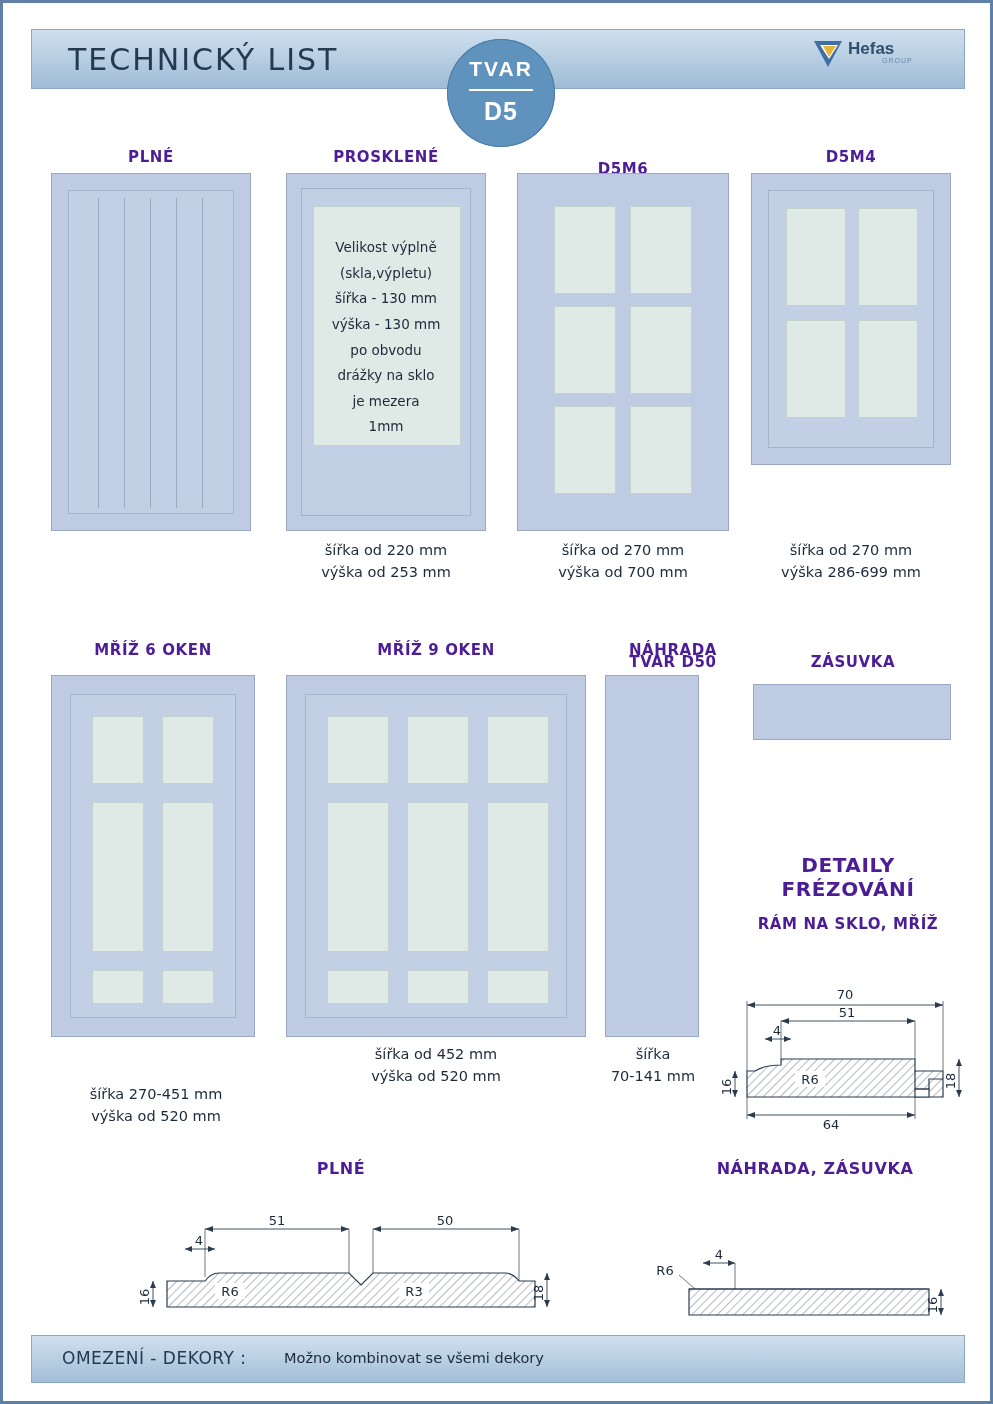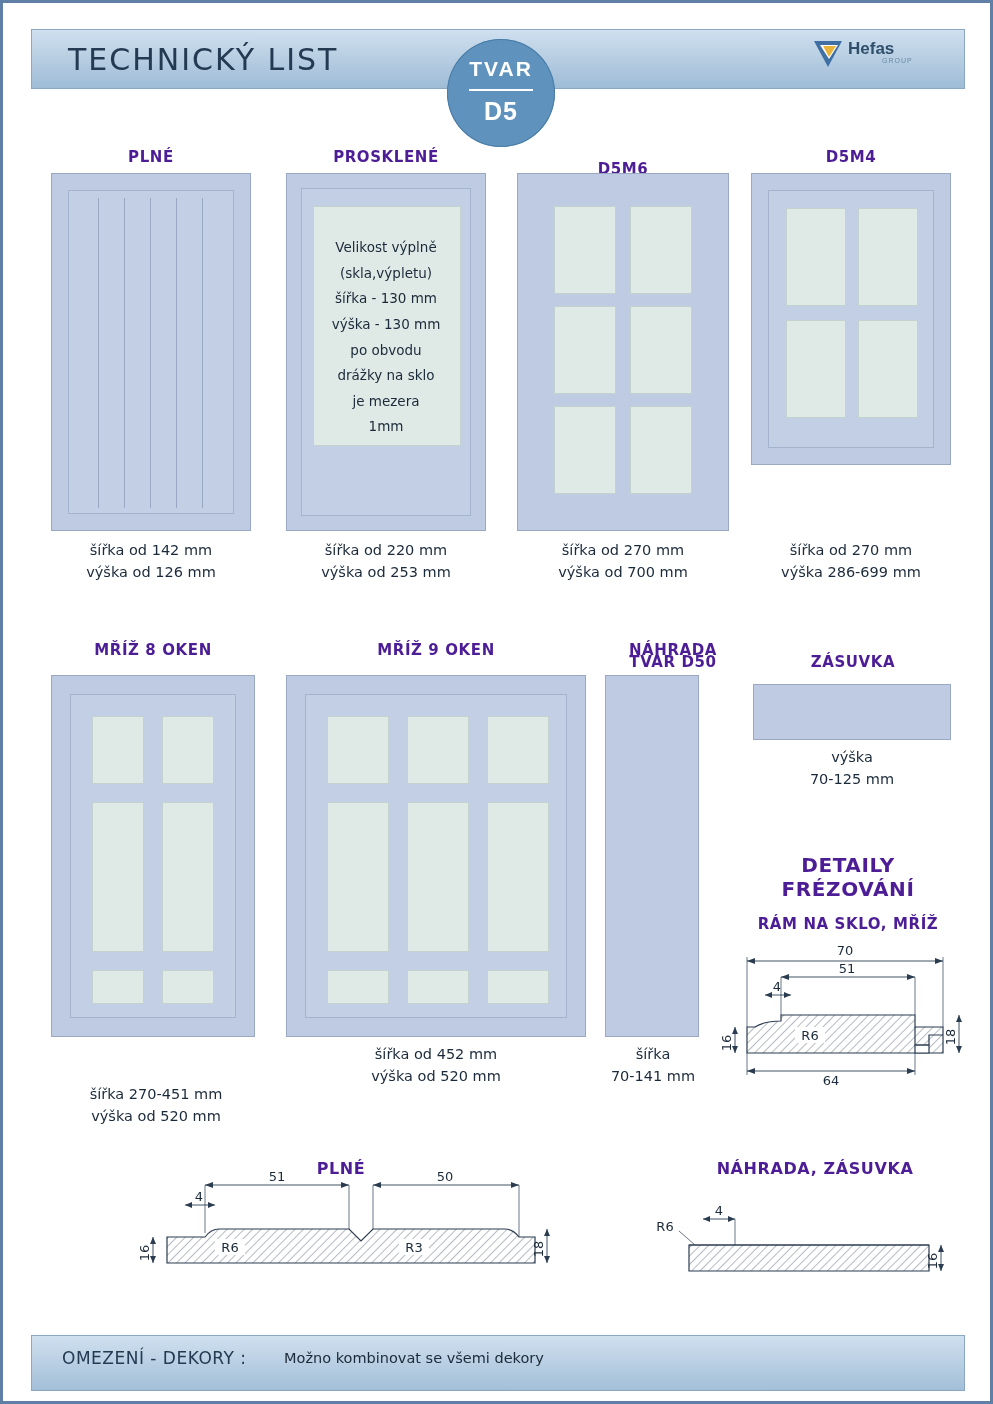--- a/index.html
+++ b/index.html
@@ -222,10 +222,6 @@
     <div class="groove" style="left:98px; top:24px; height:310px;"></div>
     <div class="groove" style="left:124px; top:24px; height:310px;"></div>
     <div class="groove" style="left:150px; top:24px; height:310px;"></div>
-  </div>
-  <div class="dim" style="left:38px; top:536px; width:220px;">
-    <div>šířka od 142 mm</div>
-    <div>výška od 126 mm</div>
   </div>
 
   <div class="cap" style="left:283px; top:145px; width:200px;">PROSKLENÉ</div>

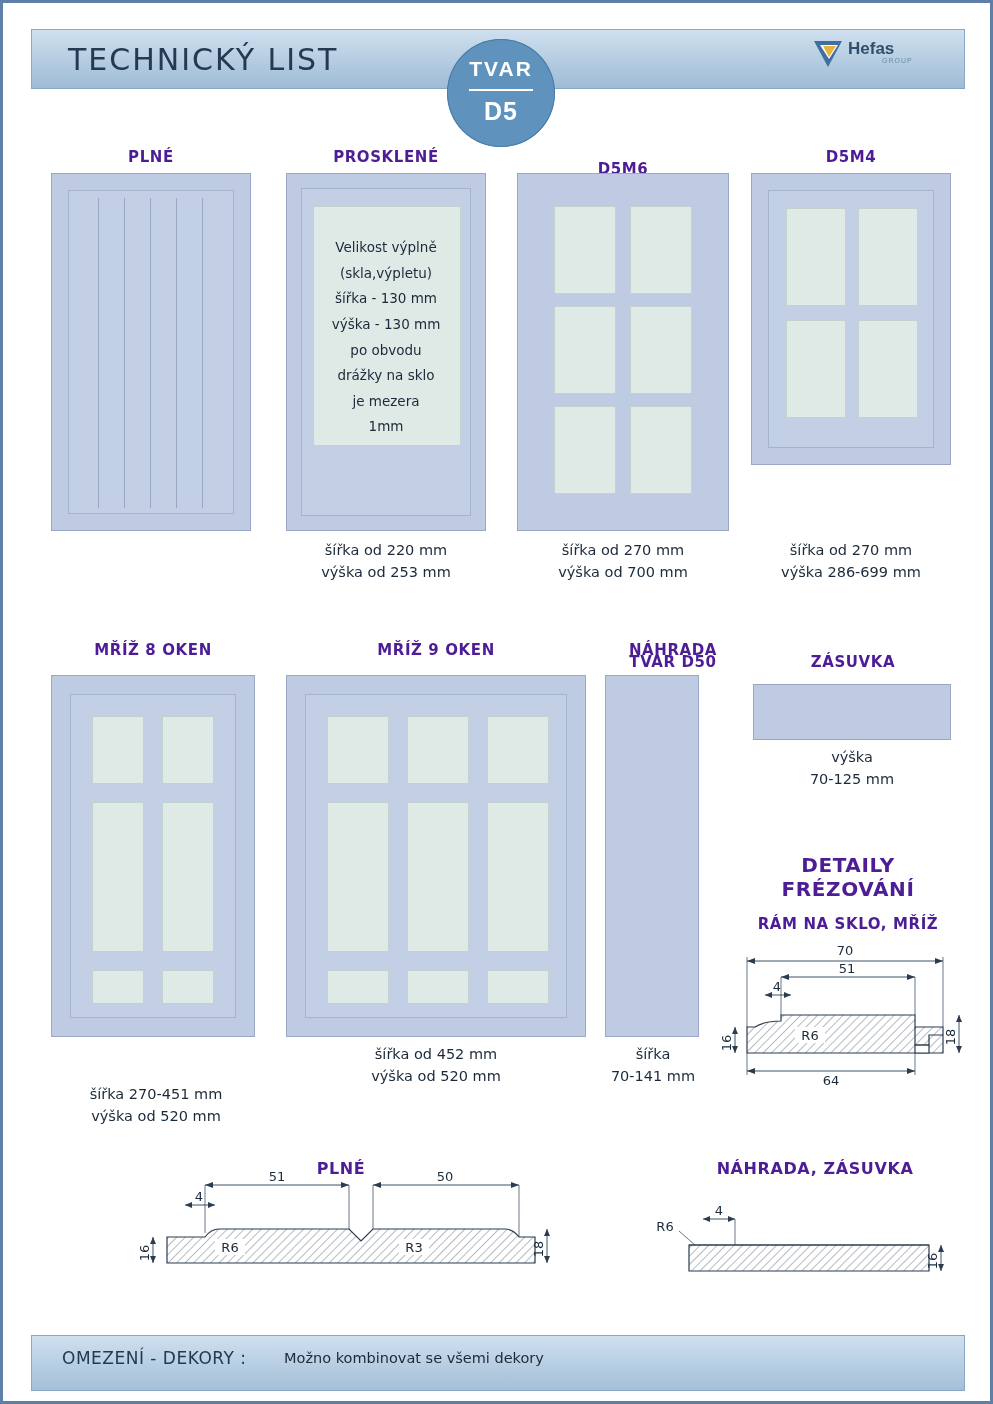--- a/index.html
+++ b/index.html
@@ -271,7 +271,7 @@
     <div>výška 286-699 mm</div>
   </div>
 
-  <div class="cap" style="left:48px; top:638px; width:204px;">MŘÍŽ 8 OKEN</div>
+  <div class="cap" style="left:48px; top:638px; width:204px;">MŘÍŽ 6 OKEN</div>
   <div class="panel" style="left:48px; top:672px; width:204px; height:362px;">
     <div class="inner" style="left:18px; top:18px; right:18px; bottom:18px;"></div>
     <div class="glass" style="left:40px; top:40px; width:52px; height:68px;"></div>

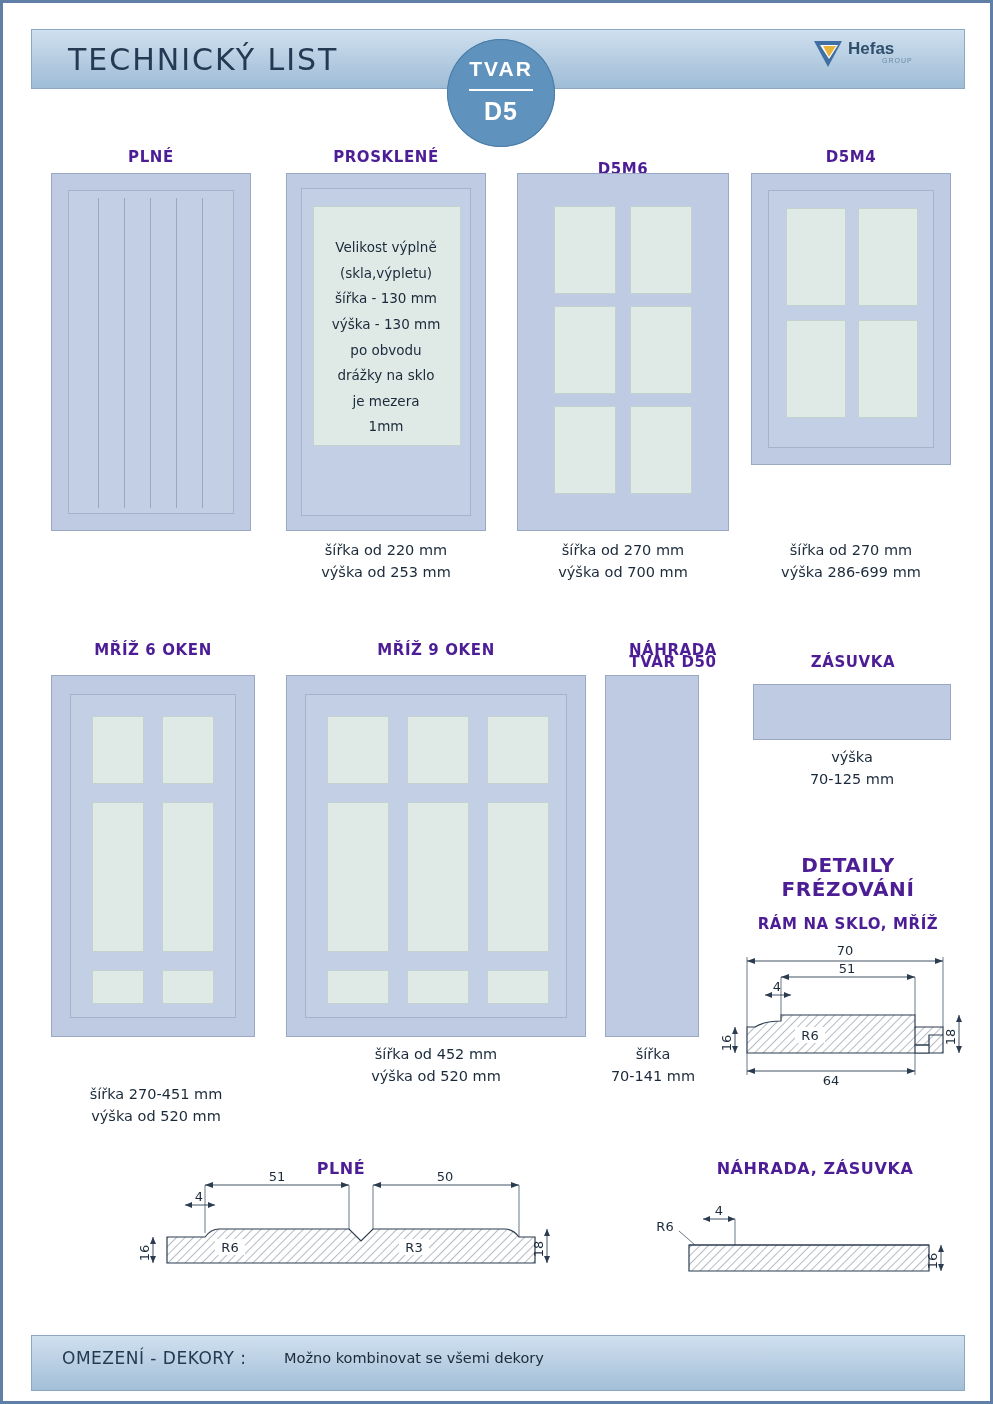--- a/index.html
+++ b/index.html
@@ -314,10 +314,6 @@
 
   <div class="cap" style="left:750px; top:650px; width:200px;">ZÁSUVKA</div>
   <div class="panel" style="left:750px; top:681px; width:198px; height:56px;"></div>
-  <div class="dim" style="left:750px; top:743px; width:198px;">
-    <div>výška</div>
-    <div>70-125 mm</div>
-  </div>
 
   <div class="cap" style="left:730px; top:850px; width:230px; font-size:20px;">DETAILY FRÉZOVÁNÍ</div>
   <div class="cap" style="left:730px; top:912px; width:230px; font-size:15px;">RÁM NA SKLO, MŘÍŽ</div>

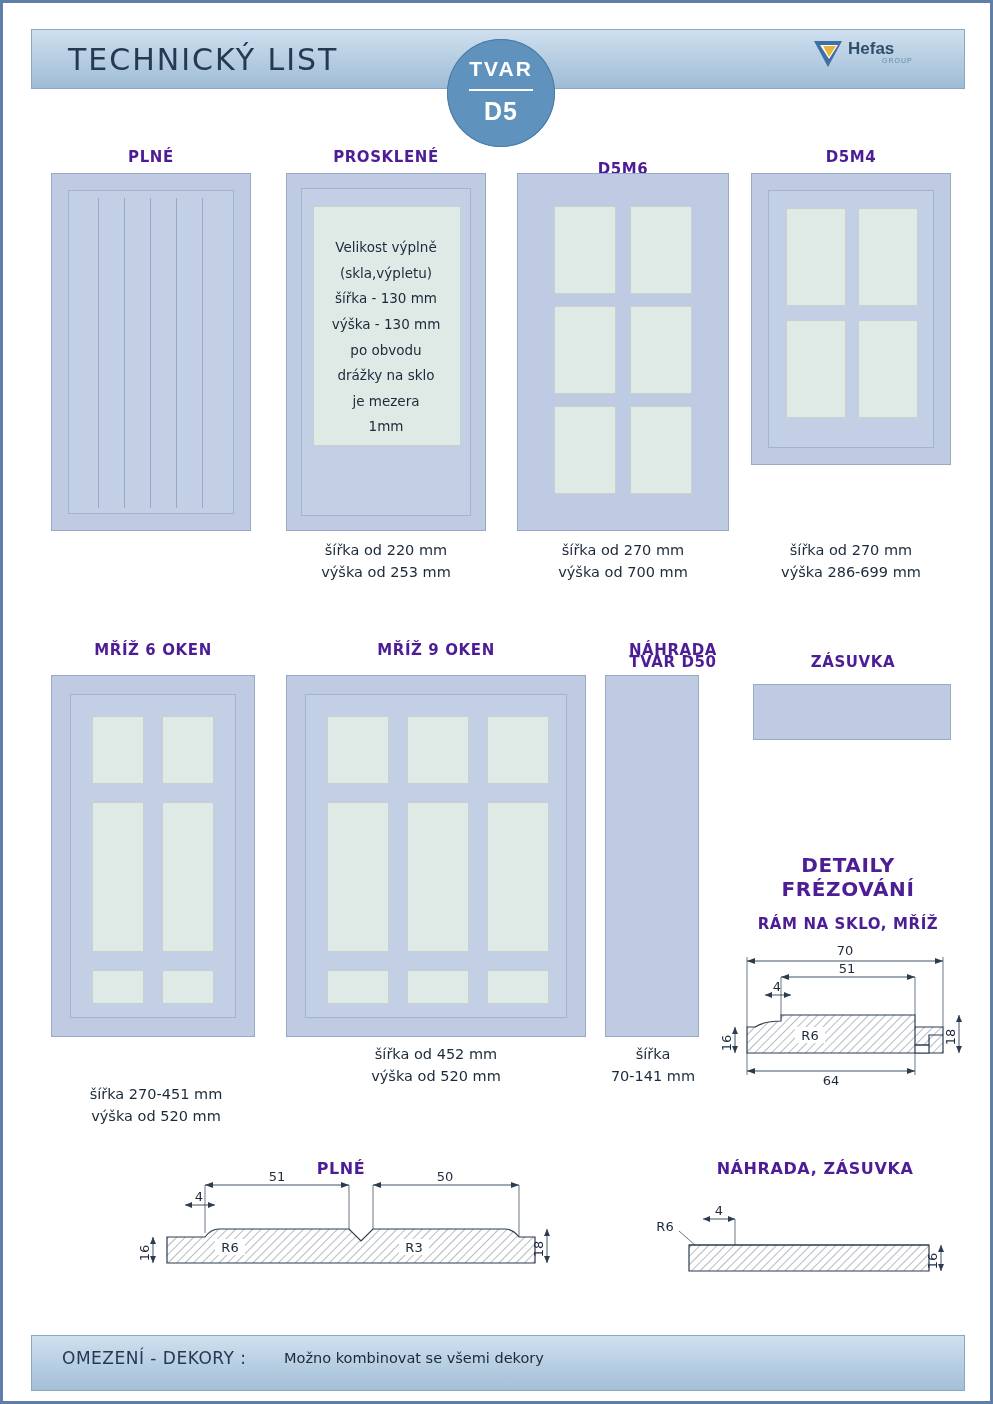--- a/index.html
+++ b/index.html
@@ -183,6 +183,7 @@
   
   .tech {
     position: absolute;
+    margin-top: 44px;
   }
   svg text {
     font-family: "DejaVu Sans", sans-serif;

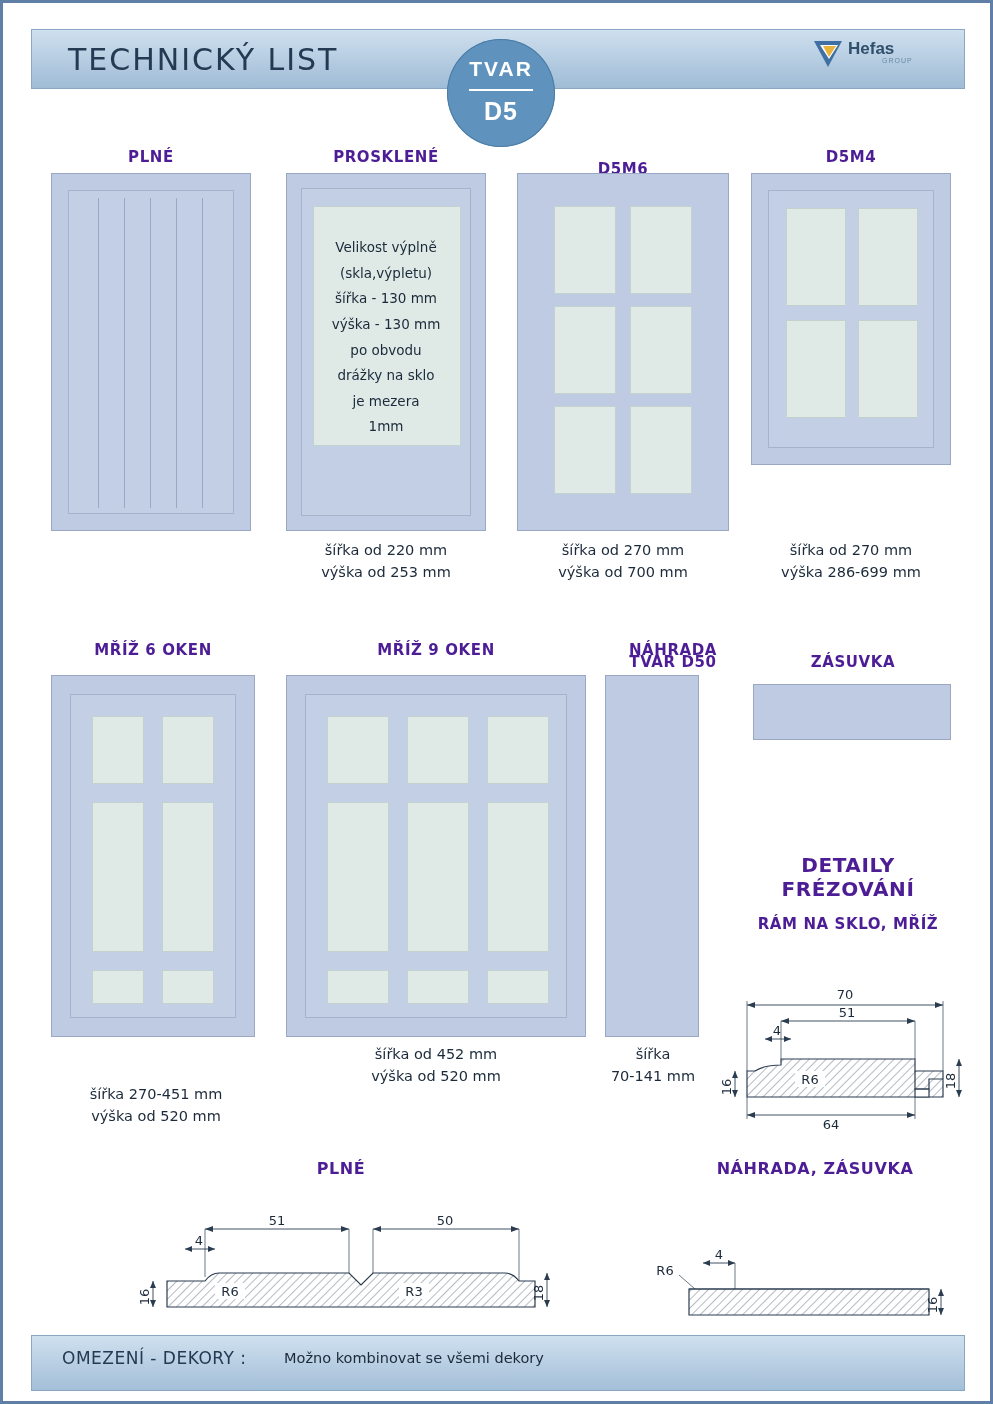--- a/index.html
+++ b/index.html
@@ -158,7 +158,7 @@
     left: 28px;
     top: 1332px;
     width: 934px;
-    height: 56px;
+    height: 48px;
     background: linear-gradient(to bottom, #cfe0ef 0%, #b9cfe3 50%, #a3bfd8 100%);
     border: 1px solid #8aa8c4;
     box-sizing: border-box;

